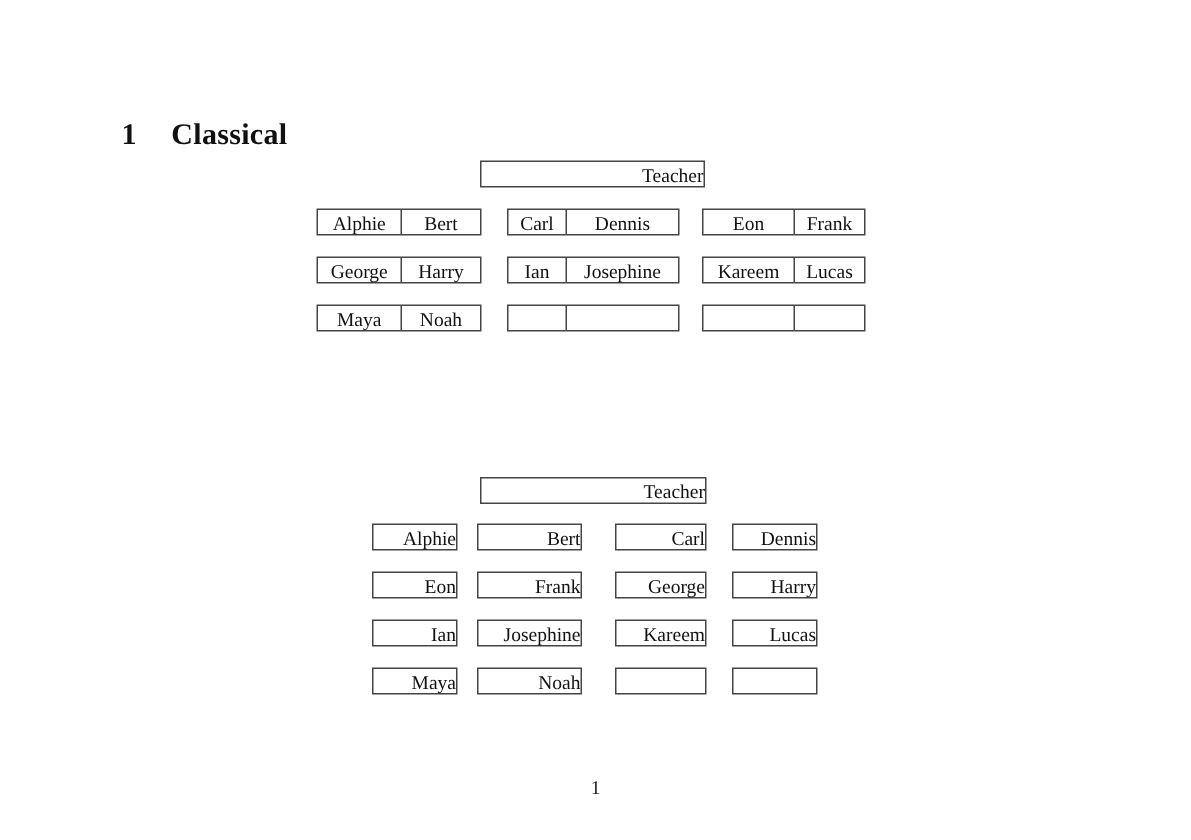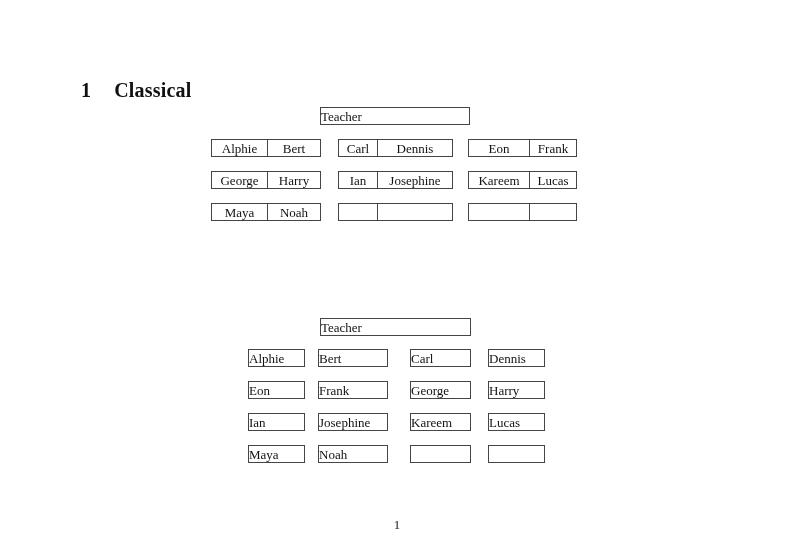--- a/index.html
+++ b/index.html
@@ -16,7 +16,7 @@
   .box{
     position:absolute;height:18px;box-sizing:border-box;
     border:1px solid #454545;background:#ffffff;
-    display:flex;align-items:center;justify-content:flex-start;
+    display:flex;align-items:center;justify-content:flex-end;
     font-size:13px;line-height:15px;white-space:nowrap;
   }
   .desk{

